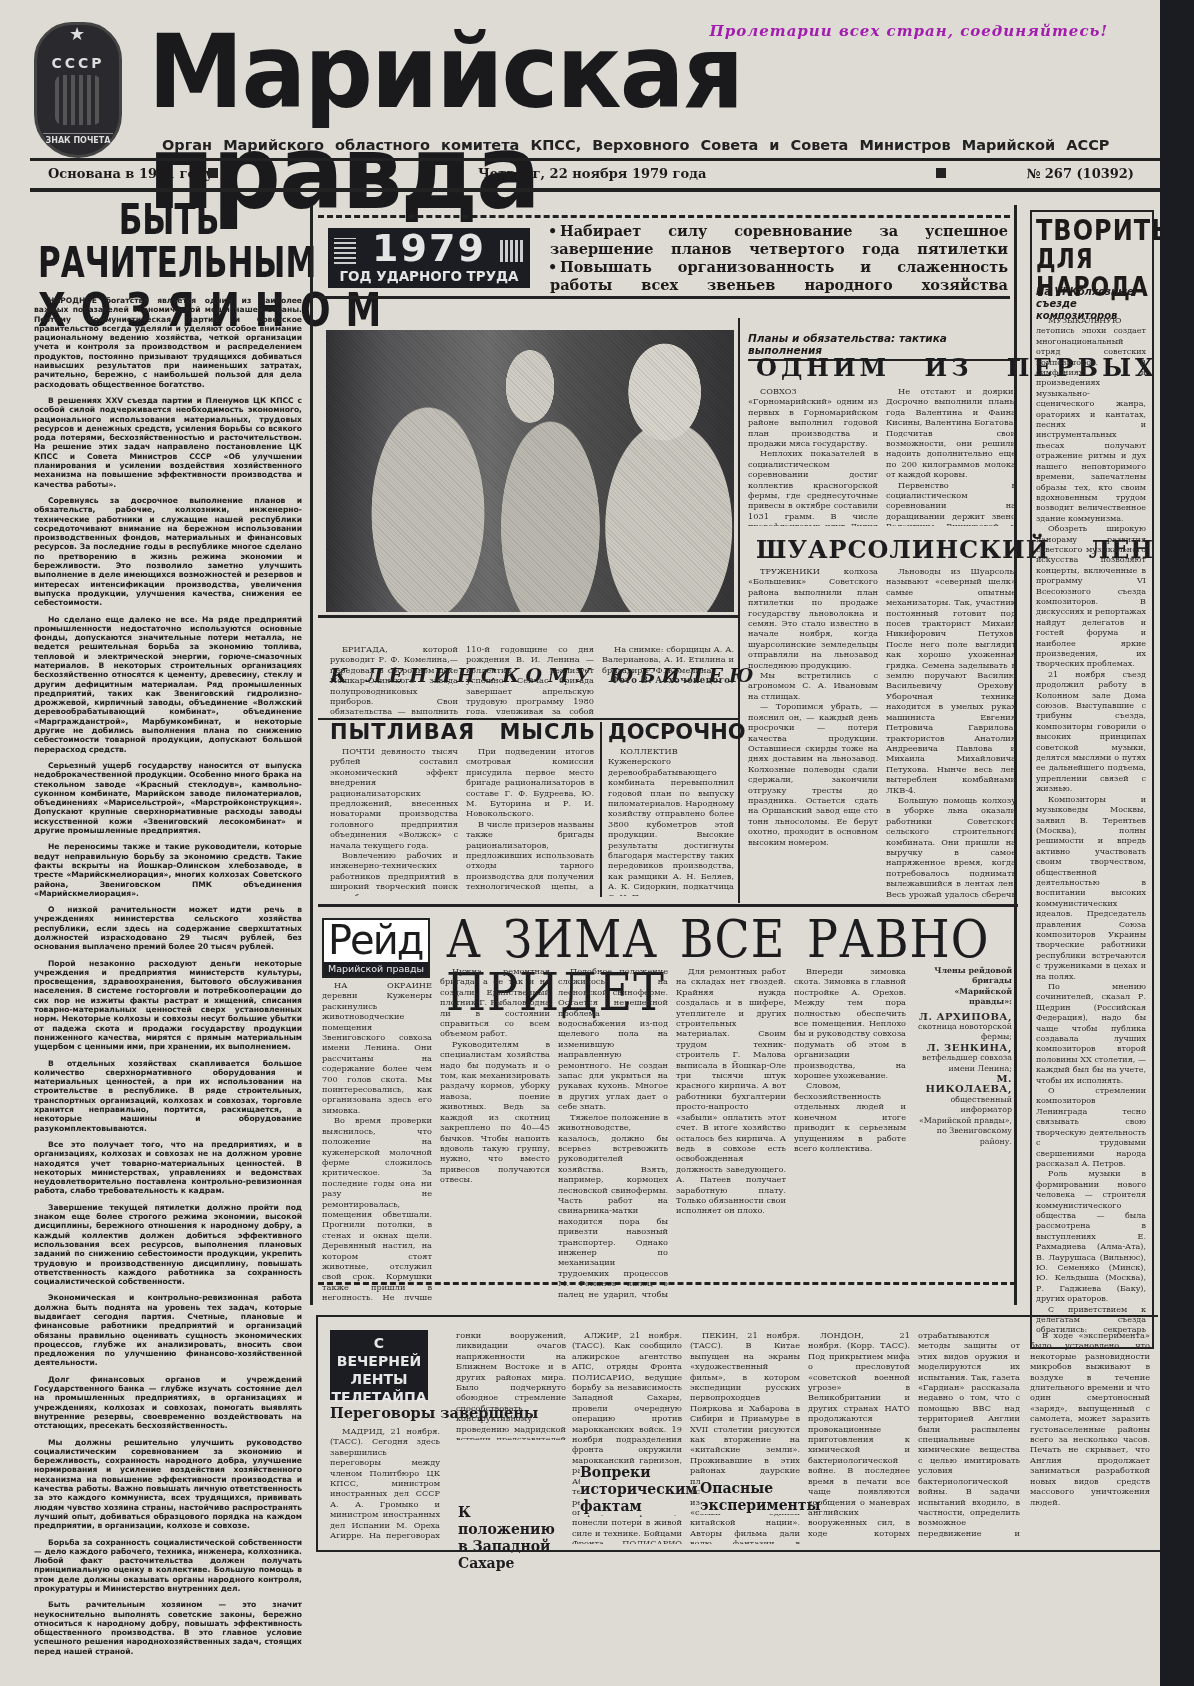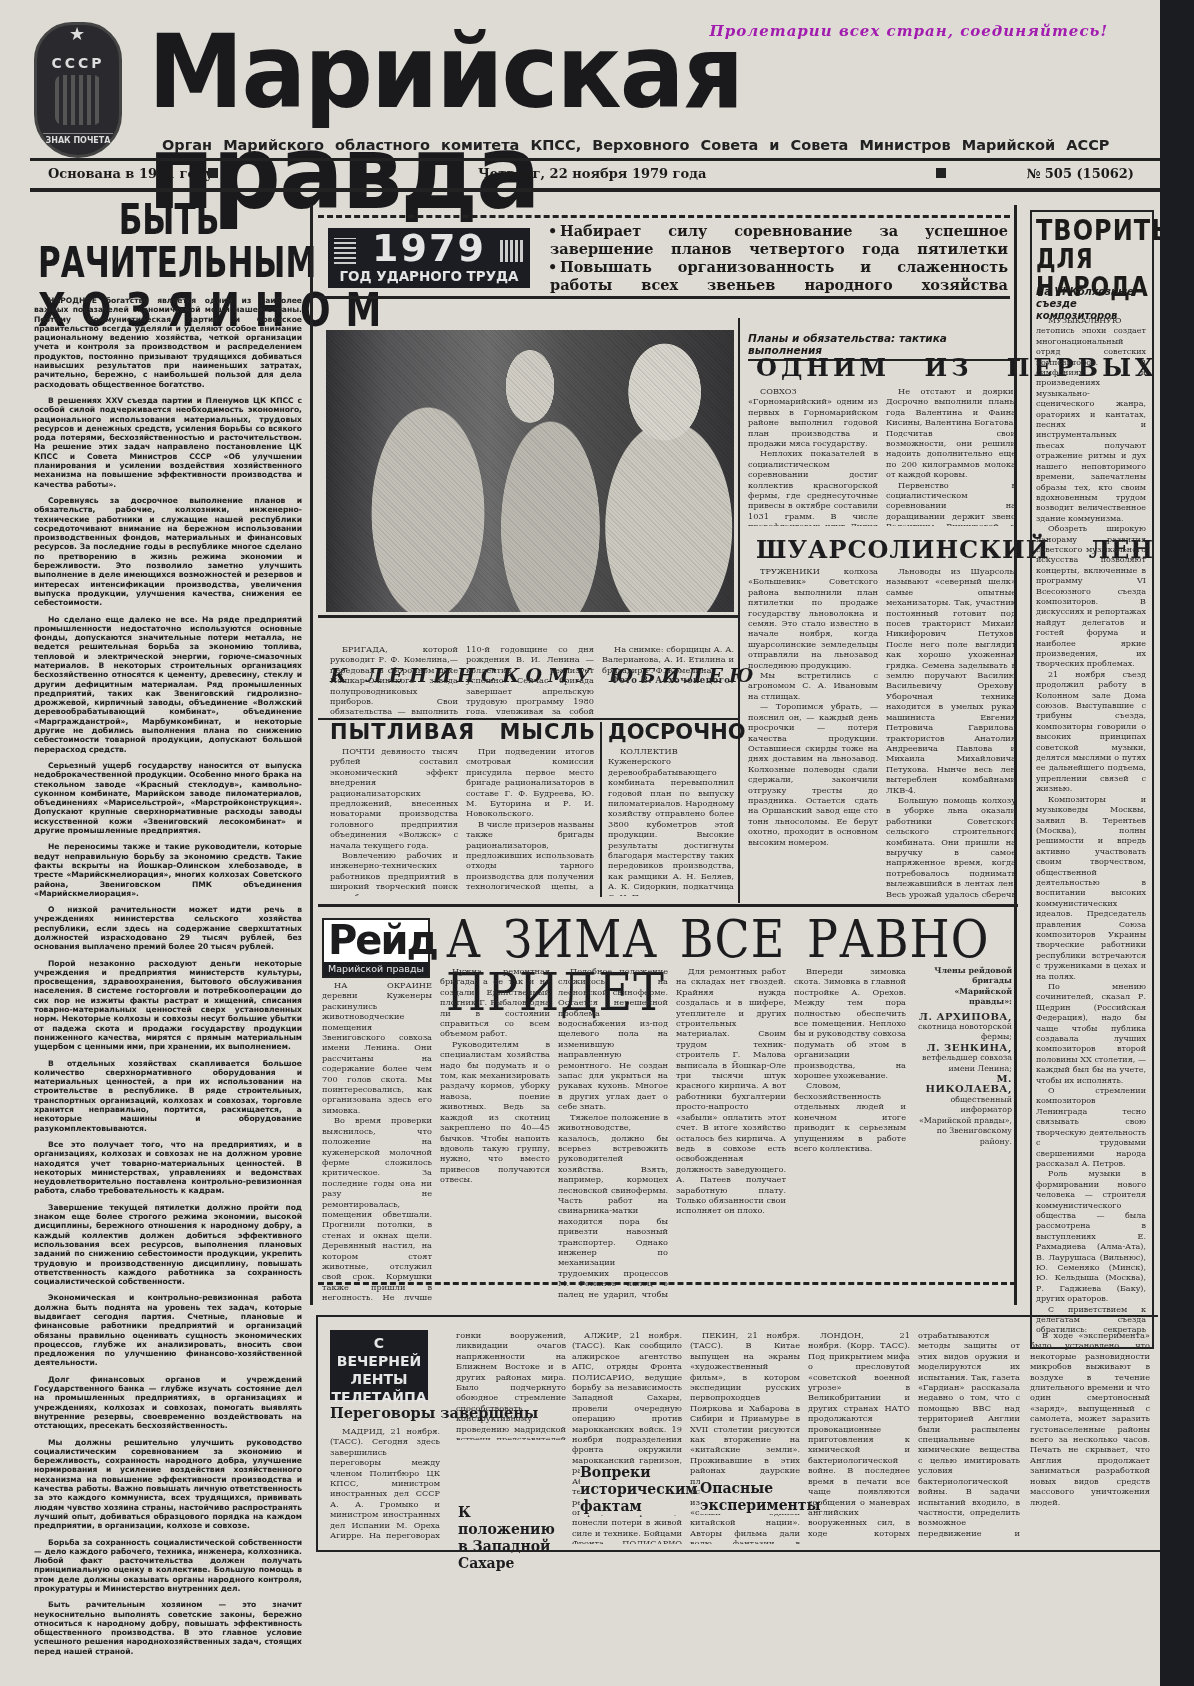--- a/index.html
+++ b/index.html
@@ -177,7 +177,7 @@
     <span class="sq1"></span>
     <span class="date">Четверг, 22 ноября 1979 года</span>
     <span class="sq2"></span>
-    <span class="issue">№ 505 (15062)</span>
+    <span class="issue">№ 267 (10392)</span>
   </div>
   <div class="rule-thick" style="top:188px;height:4px;"></div>
 

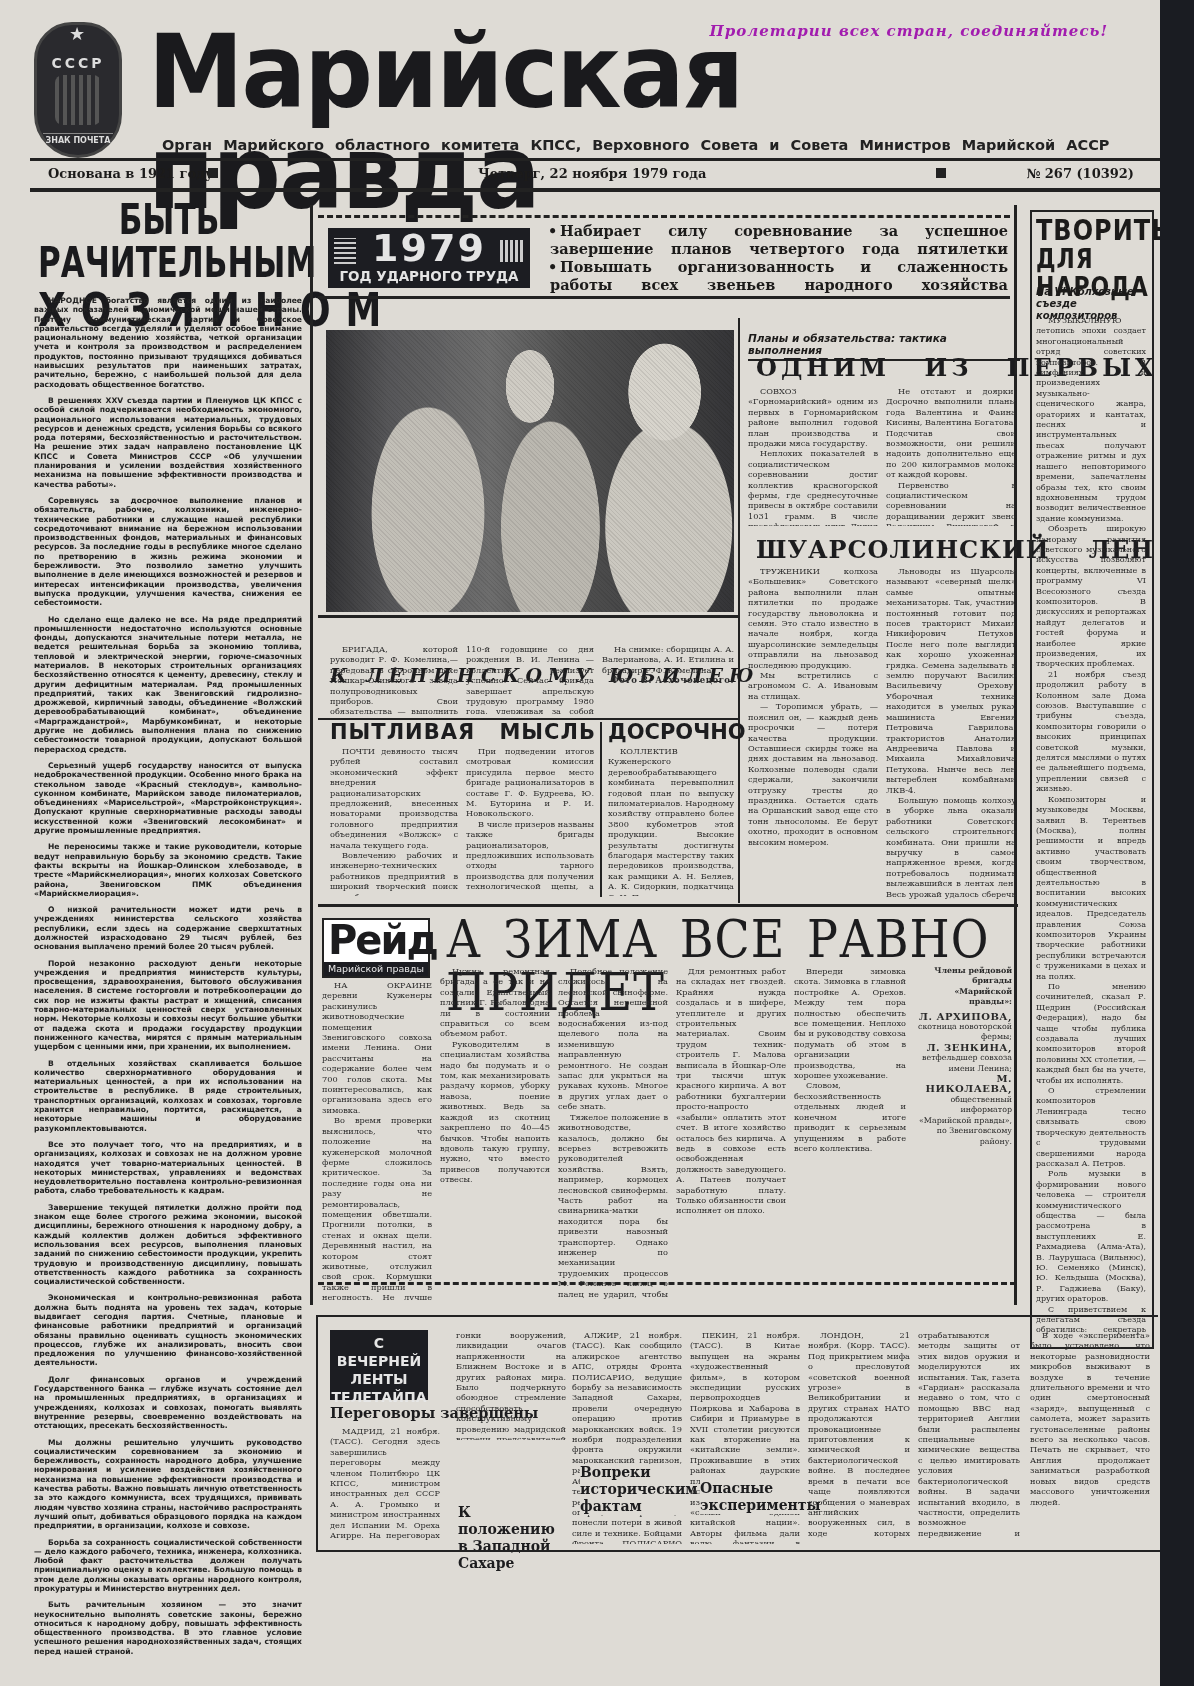--- a/index.html
+++ b/index.html
@@ -134,7 +134,7 @@
   .raid-logo {
     position:absolute; left:322px; top:918px; width:104px; height:56px; background:#fff; border:2px solid #222;
   }
-  .raid-logo .rw { position:absolute; left:4px; top:-2px; font-family:"DejaVu Sans", sans-serif; font-weight:bold; font-size:40px; letter-spacing:-2px; color:#1c1c1e; line-height:44px; }
+  .raid-logo .rw { position:absolute; left:4px; top:-2px; font-family:"DejaVu Sans", sans-serif; font-weight:normal; font-size:40px; letter-spacing:-2px; color:#1c1c1e; line-height:44px; }
   .raid-logo .rs { position:absolute; left:0; right:0; bottom:0; height:14px; background:#1c1d22; color:#e8e8e8; font-family:"DejaVu Sans", sans-serif; font-weight:normal; font-size:9.5px; text-align:center; line-height:14px; }
 
   

